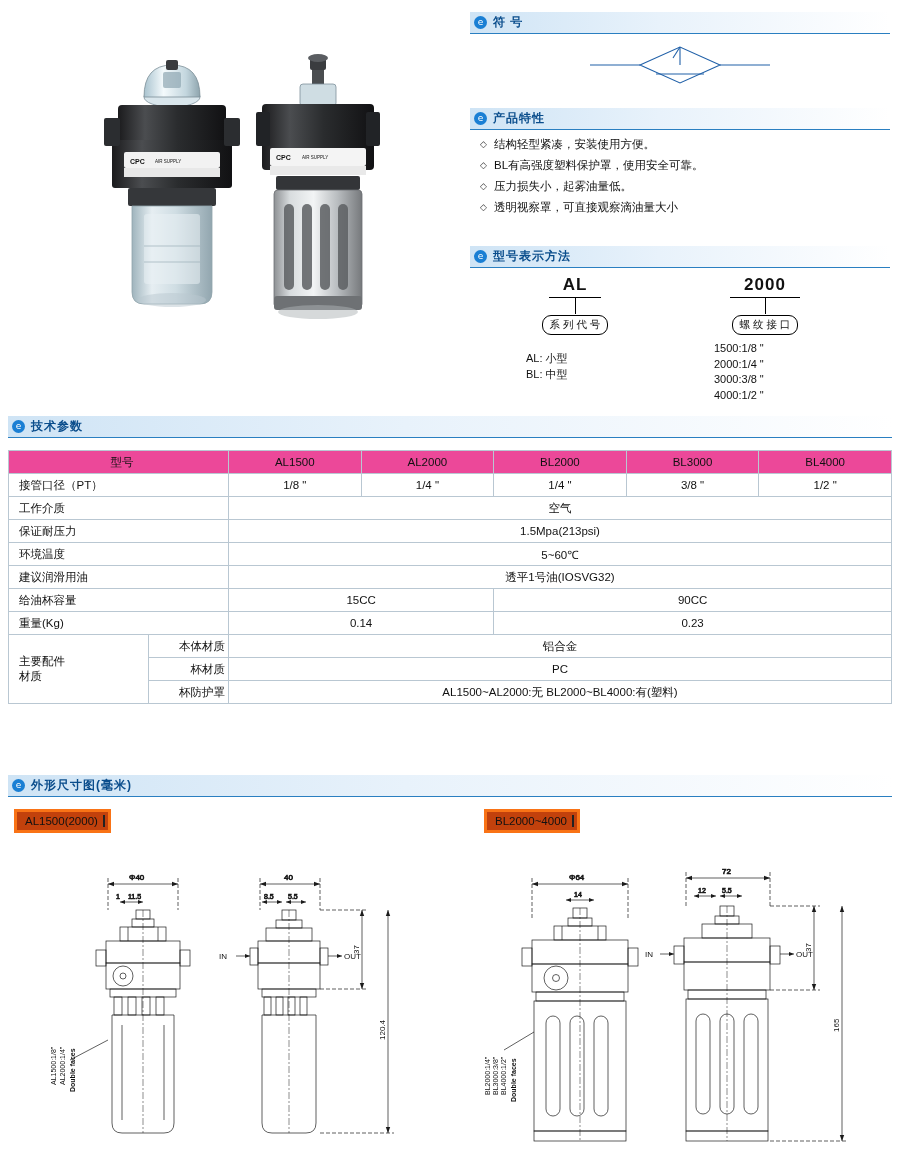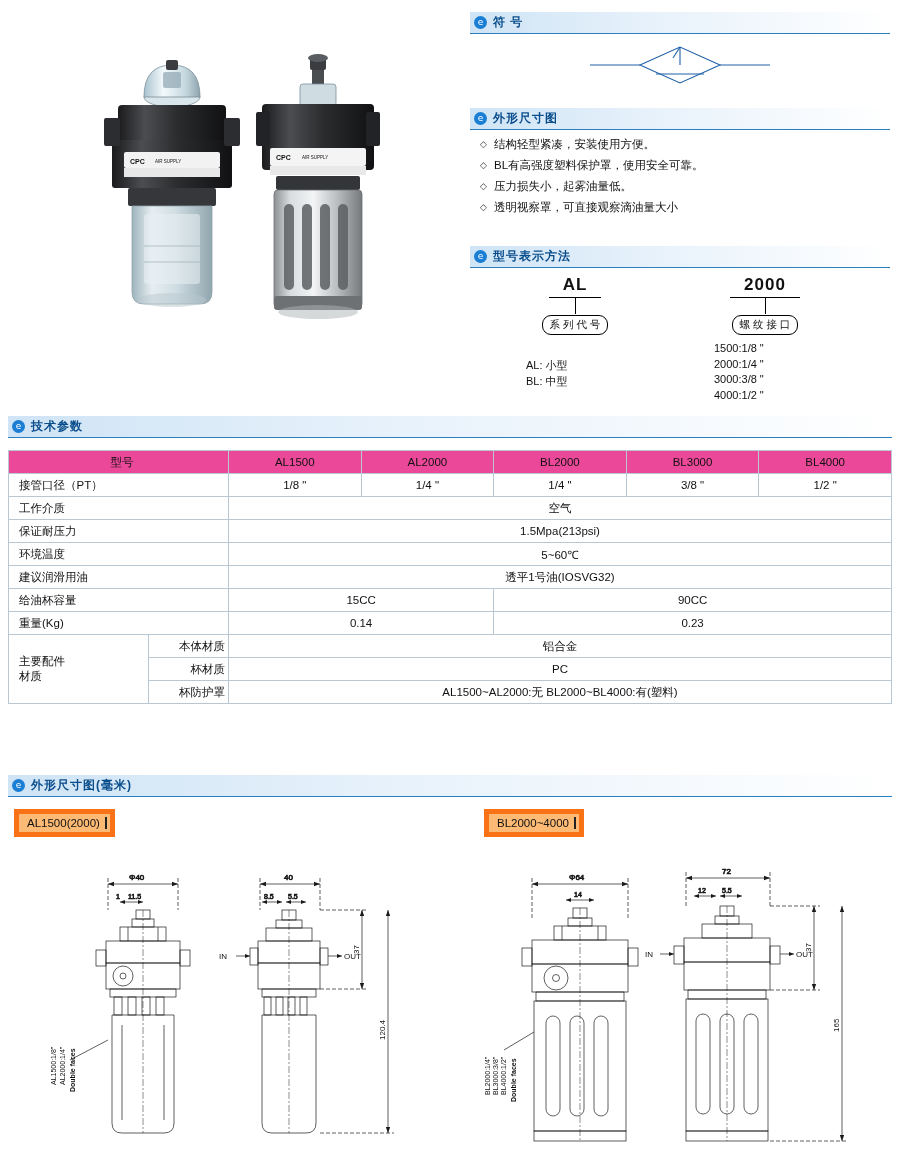--- a/index.html
+++ b/index.html
@@ -207,7 +207,7 @@
 
   <div class="sec-bar" style="left:470px; top:108px; width:420px;">
     <span class="bullet">e</span>
-    <span class="title">外形尺寸图</span>
+    <span class="title">产品特性</span>
   </div>
   <div class="features">
     <ul>

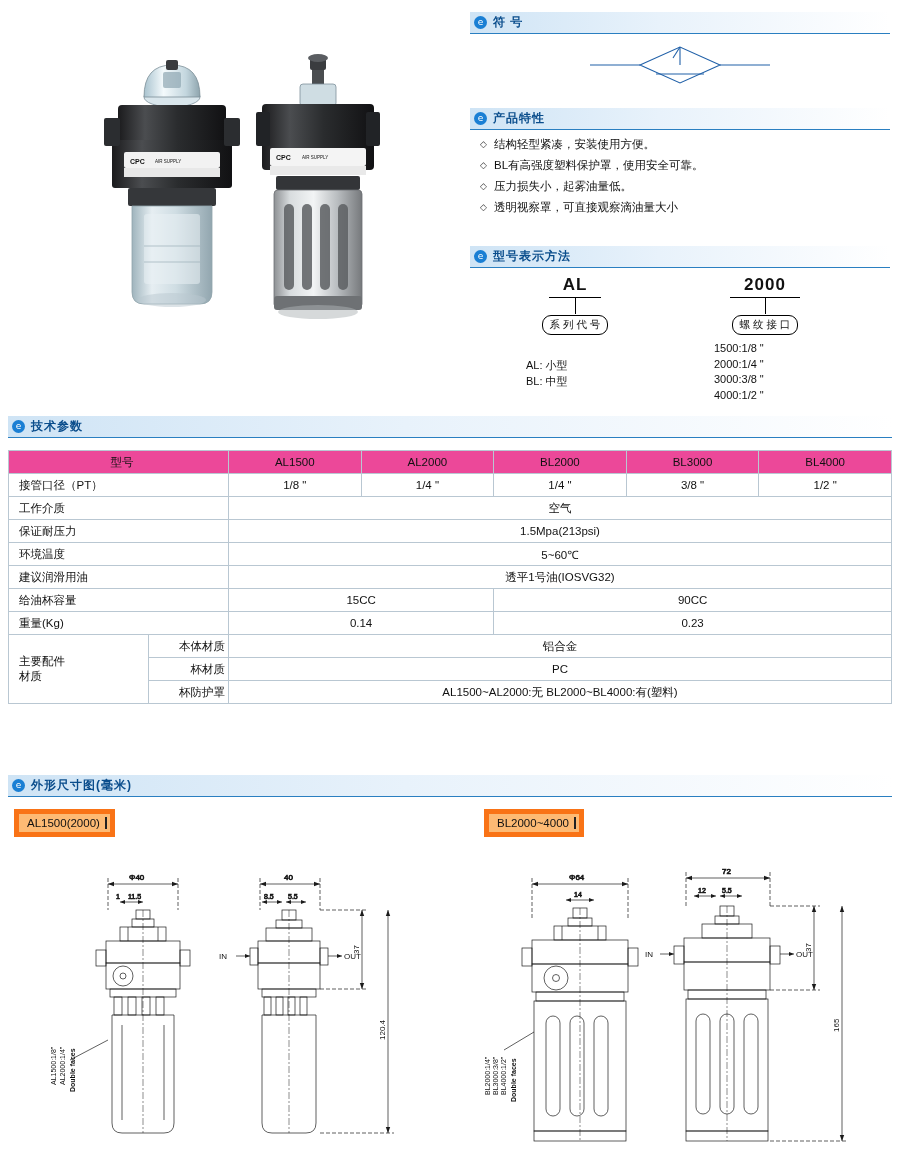--- a/index.html
+++ b/index.html
@@ -230,7 +230,7 @@
         <div style="position:absolute; left:50%; top:0; width:1px; height:16px; background:#000;"></div>
       </div>
       <div><span class="pill">系 列 代 号</span></div>
-      <div class="model-desc" style="margin-top:23px; text-align:left; padding-left:26px;">
+      <div class="model-desc" style="margin-top:16px; text-align:left; padding-left:26px;">
         <div>AL: 小型</div>
         <div>BL: 中型</div>
       </div>

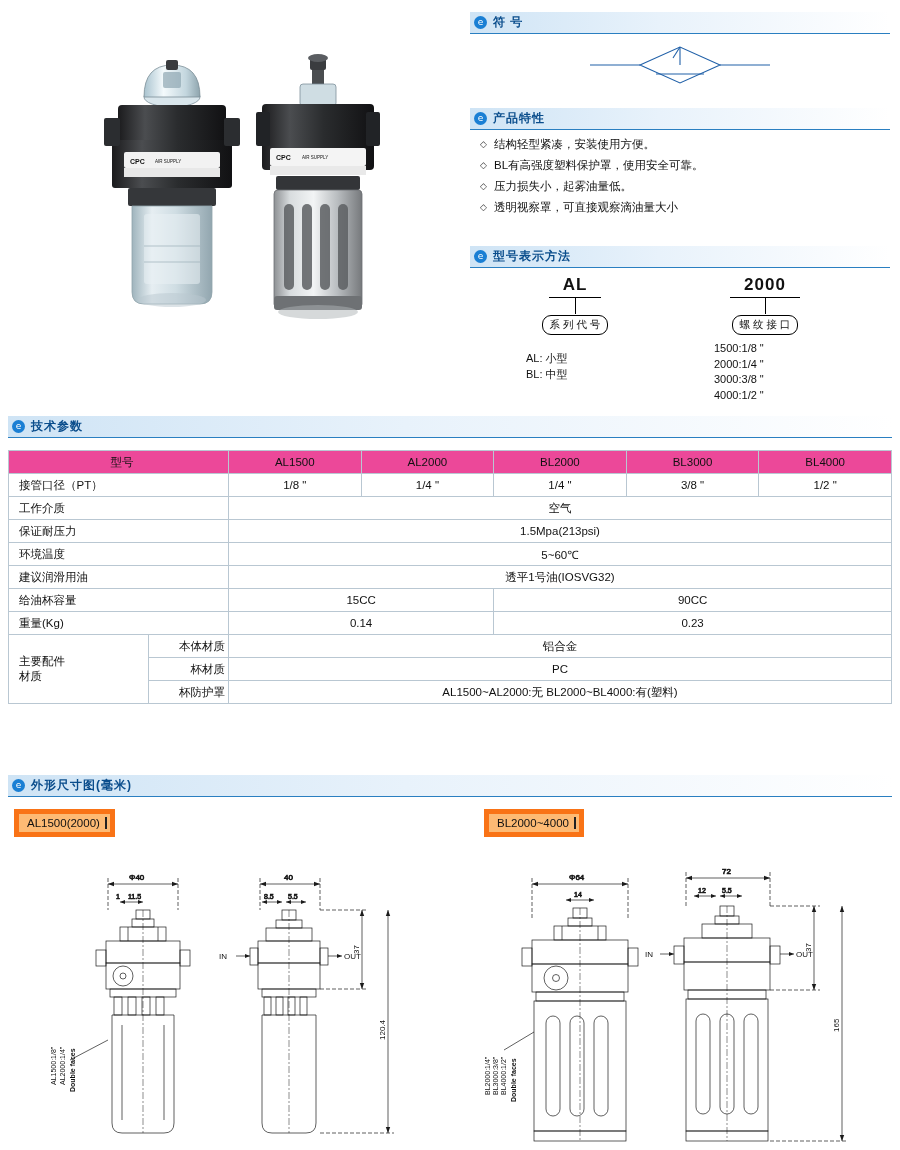--- a/index.html
+++ b/index.html
@@ -84,10 +84,10 @@
   
   .dim-label {
     position: absolute;
-    border: 5px solid #f97316;
+    border: 3px solid #f97316;
     font-size: 11.5px;
     padding: 3px 10px 3px 8px;
-    background: #fdba74;
+    background: #c2410c;
     font-weight: normal;
   }
   .dim-label:after {

